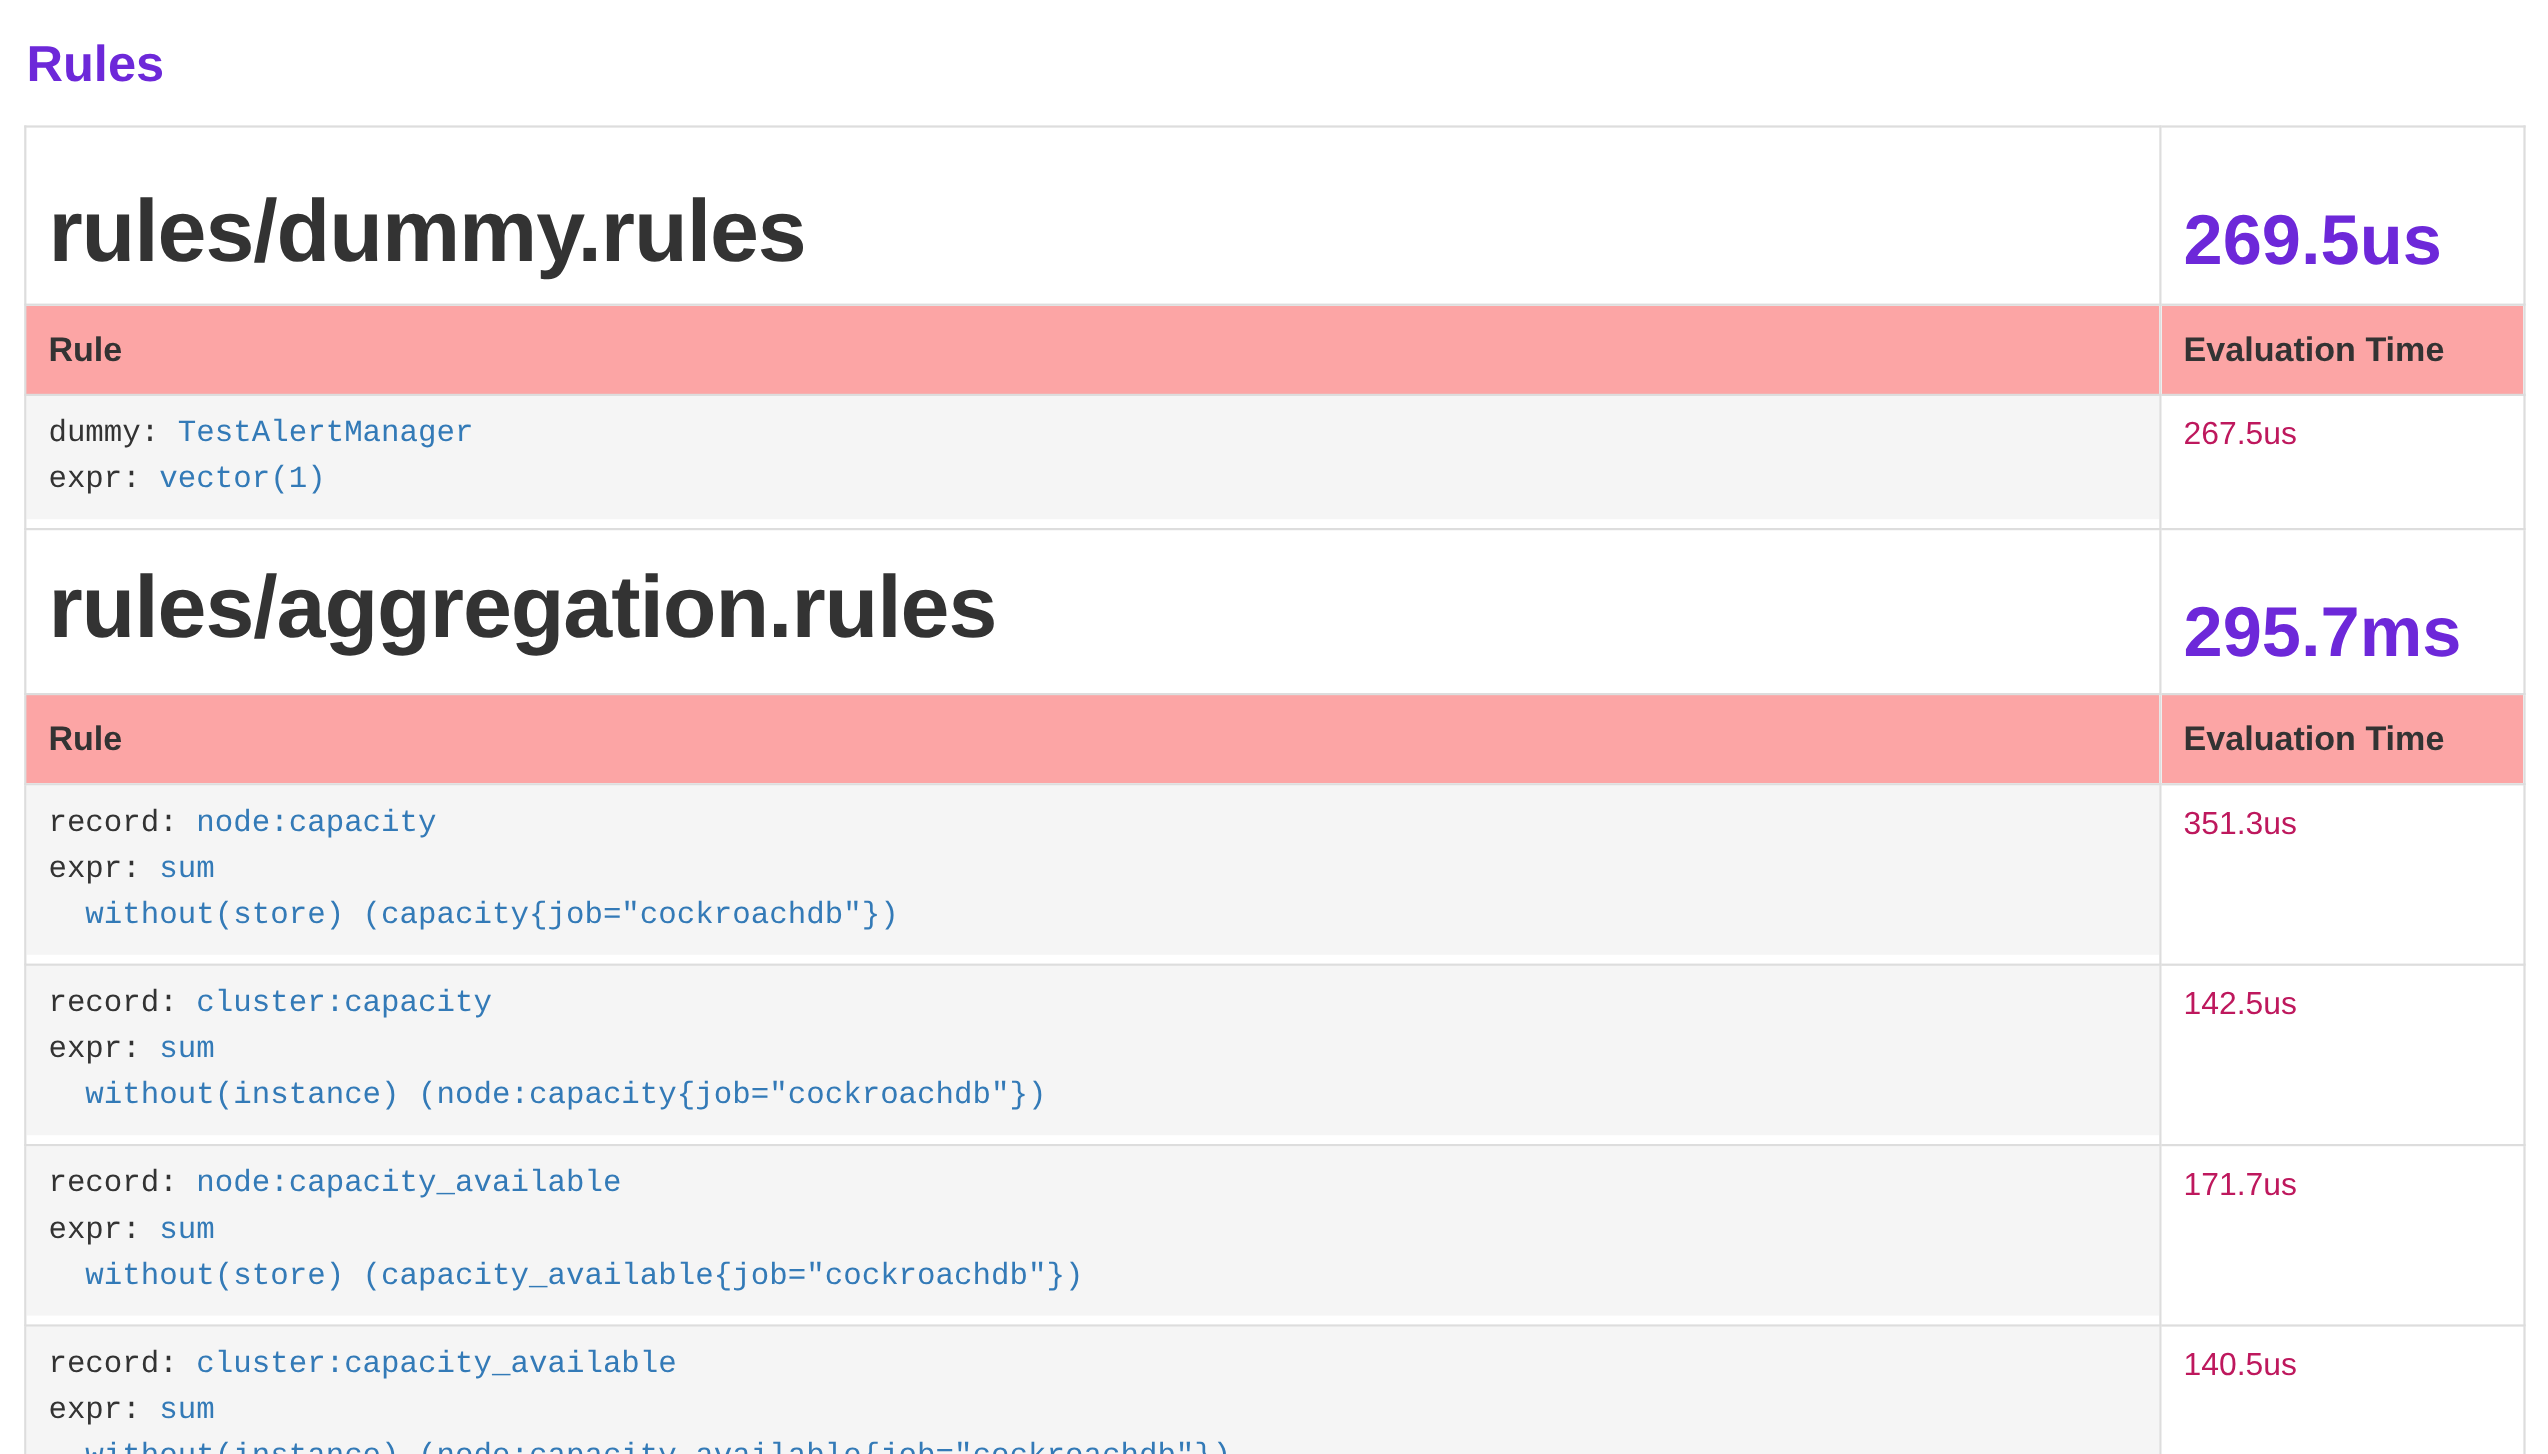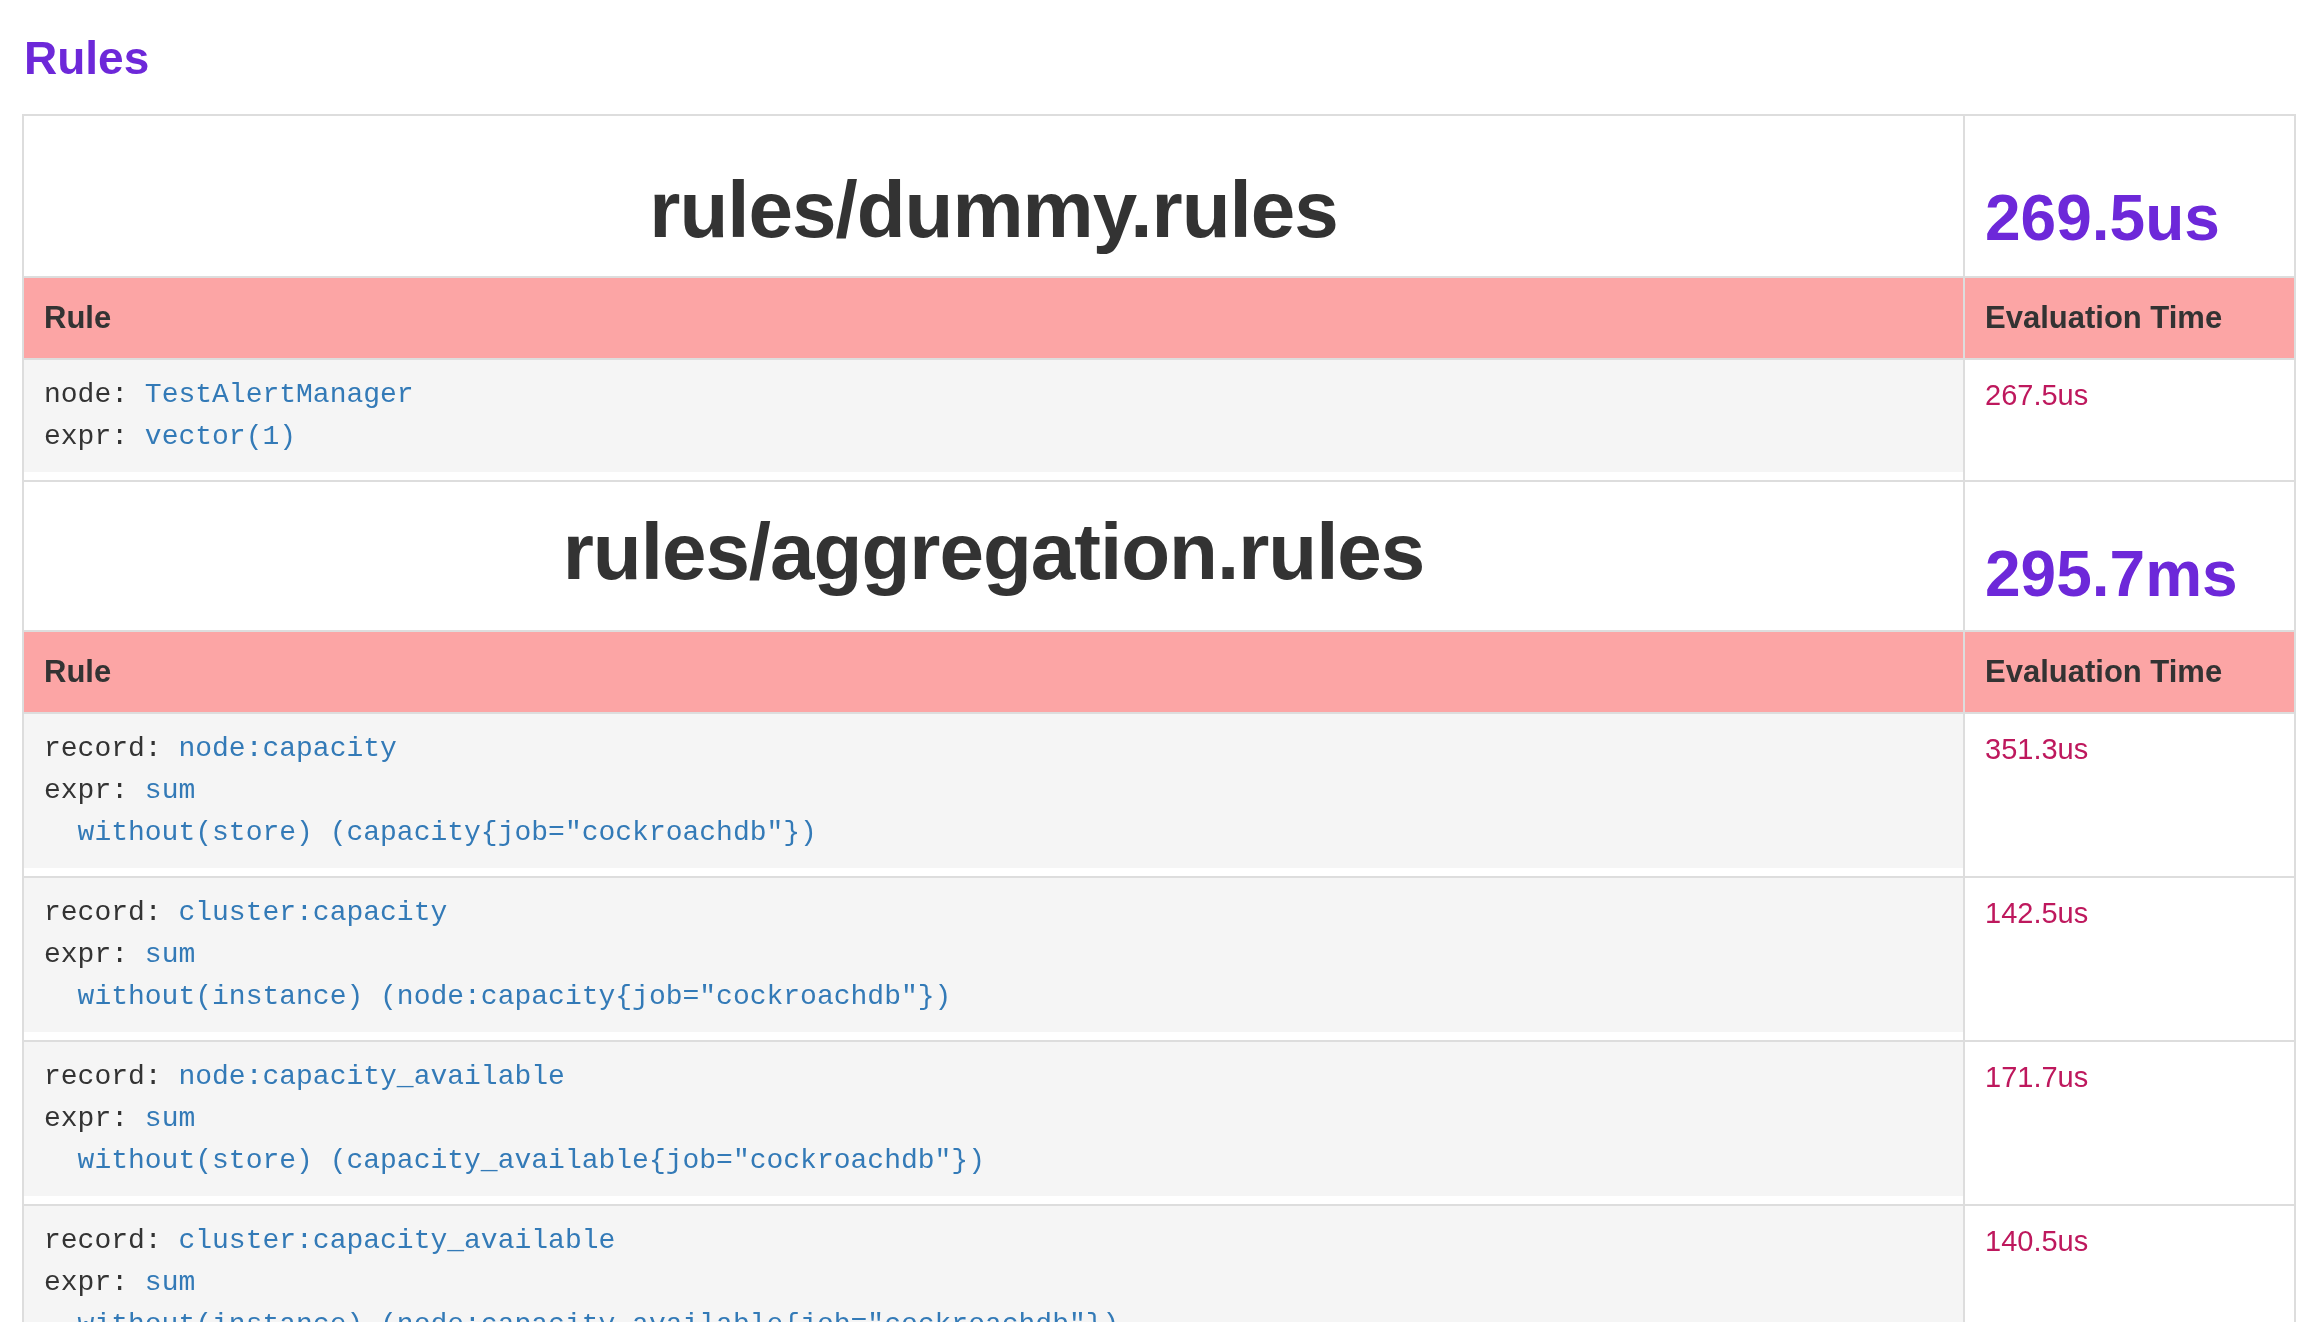--- a/index.html
+++ b/index.html
@@ -35,7 +35,7 @@
     overflow: hidden;
   }
   
-  tr.group-row td.group-name-cell   { padding: 22px 20px 22px; text-align: center; }
+  tr.group-row td.group-name-cell   { padding: 22px 20px 22px; }
   tr.group-row td.group-time-cell   { padding: 52px 20px 16px; }
   tr.group-row.first td.group-name-cell { padding: 46px 20px 18px; }
   tr.group-row.first td.group-time-cell { padding: 62px 20px 16px; }

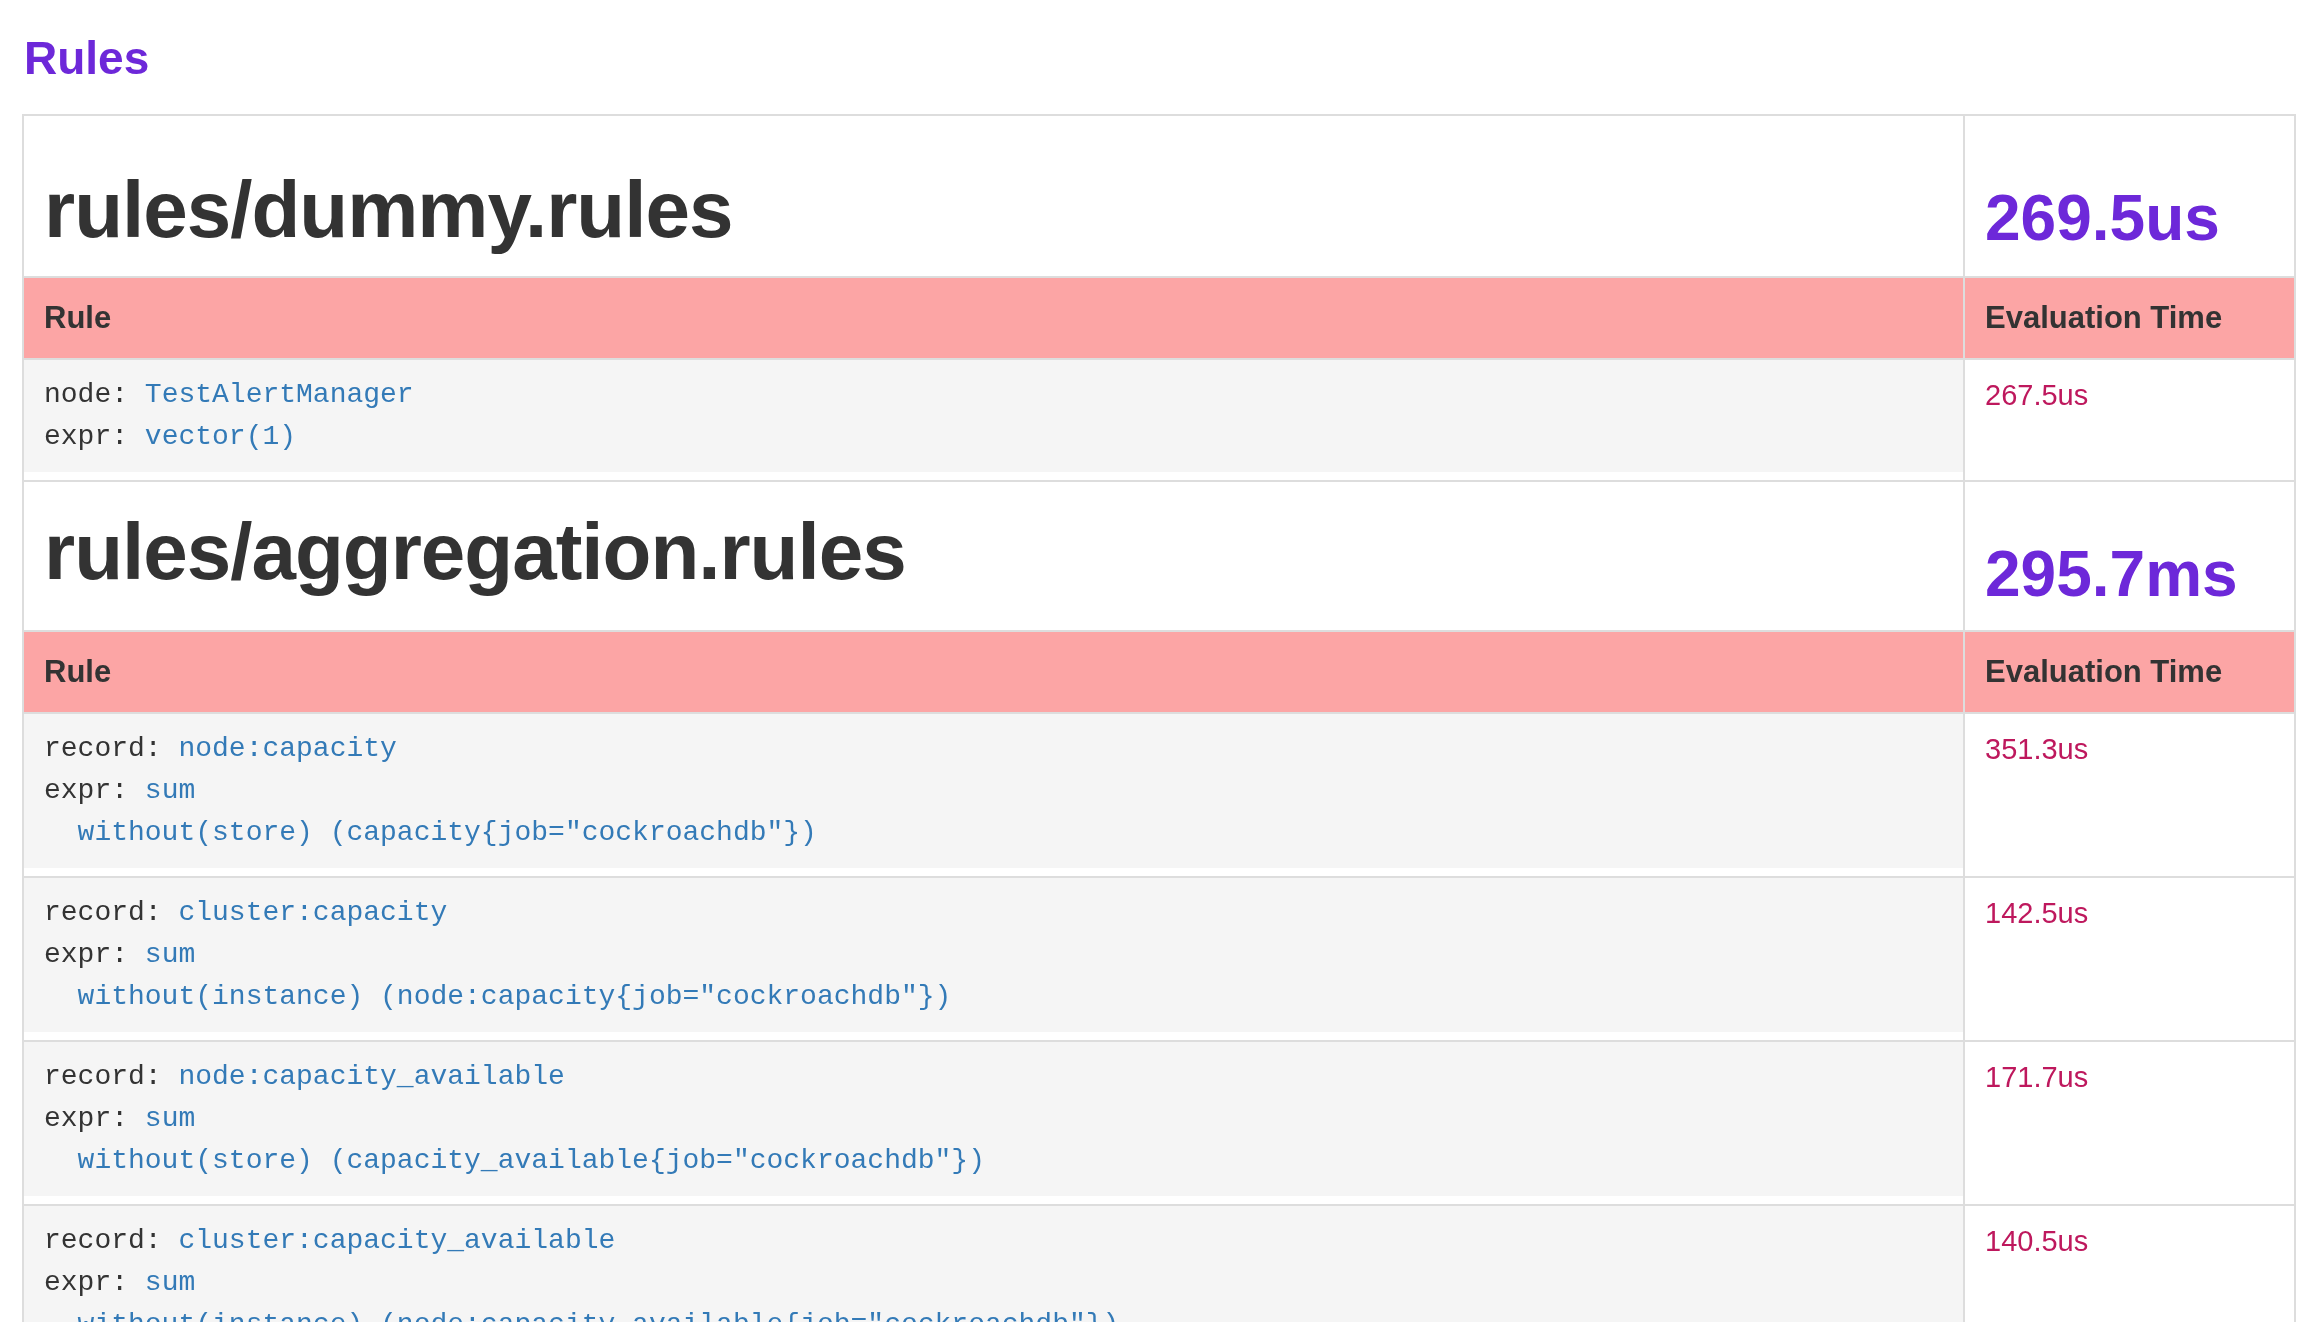--- a/index.html
+++ b/index.html
@@ -116,7 +116,7 @@
 
   <tr class="rule-row">
     <td class="rule-cell">
-      <pre class="rule-code"><span>node: </span><a href="#">TestAlertManager</a><span>
+      <pre class="rule-code"><span>dummy: </span><a href="#">TestAlertManager</a><span>
 expr: </span><a href="#">vector(1)</a></pre>
     </td>
     <td class="eval-cell">267.5us</td>

